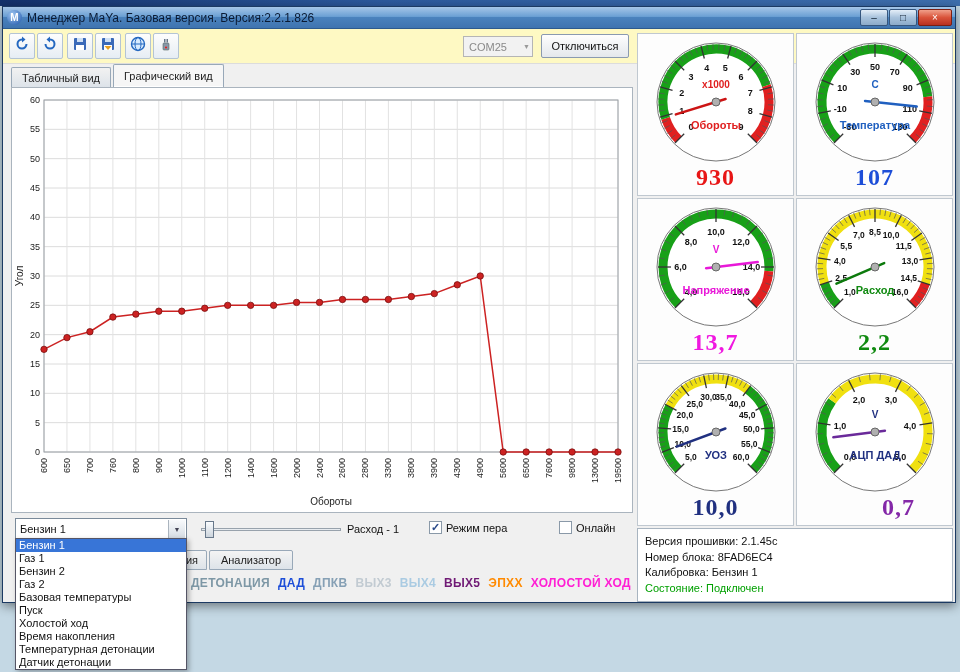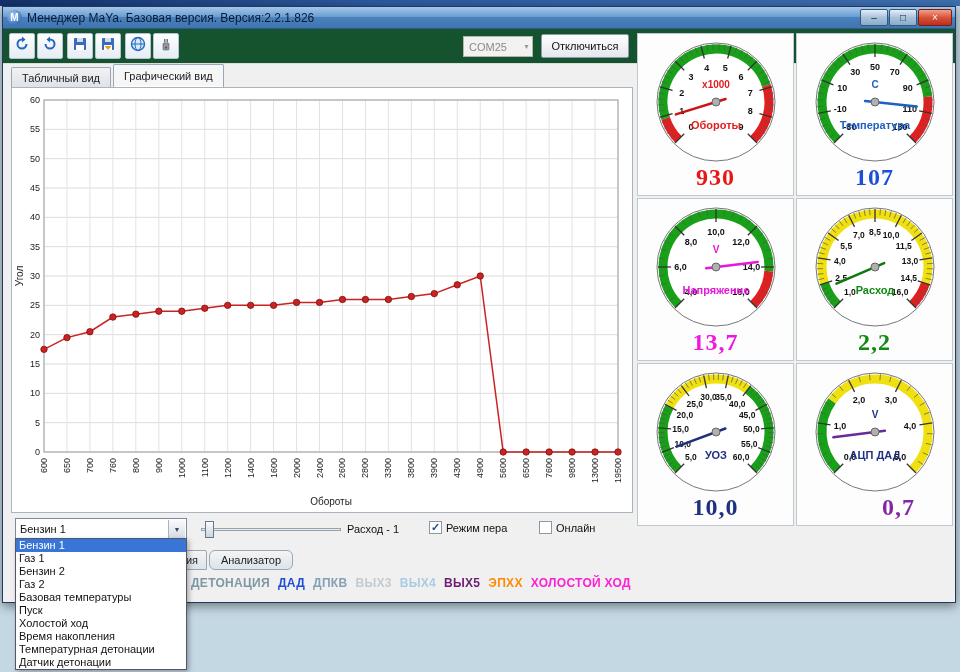--- a/index.html
+++ b/index.html
@@ -24,7 +24,7 @@
     background:linear-gradient(#e4eef8,#a8c2dc 50%,#8cabc9);}
   .winbtn.close{width:34px;background:linear-gradient(#f0a08a,#d9533a 50%,#b83020);color:#fff;border-color:#7a1e12;}
 
-  .toolbar{position:absolute;left:0;top:22px;right:0;height:35px;background:#14532d;border-bottom:1px solid #dcdcdc;}
+  .toolbar{position:absolute;left:0;top:22px;right:0;height:35px;background:#fef9c3;border-bottom:1px solid #dcdcdc;}
   .toolbtn{position:absolute;top:4px;width:26px;height:26px;border:1px solid #b4c4d4;border-radius:2px;
     background:linear-gradient(#fdfdfd,#e6edf4);display:flex;align-items:center;justify-content:center;}
   .combo-com{position:absolute;left:460px;top:7px;width:70px;height:21px;background:#f2f2f2;

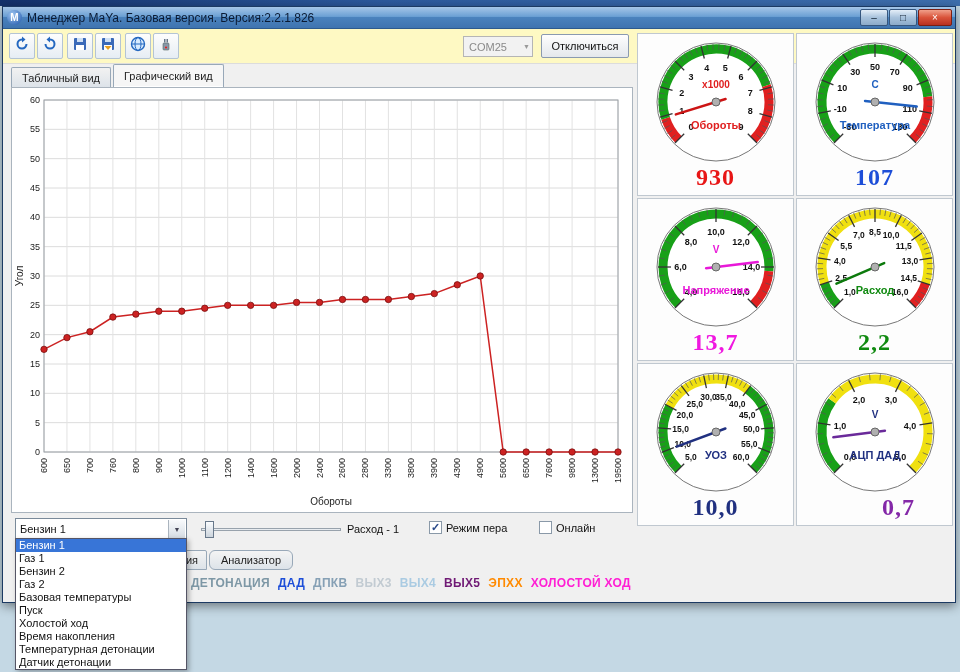--- a/index.html
+++ b/index.html
@@ -291,7 +291,7 @@
     <span class="cb">✓</span>
     <span>Режим пера</span>
   </div>
-  <div class="check" style="left:536px">
+  <div class="check" style="left:556px">
     <span class="cb"></span>
     <span>Онлайн</span>
   </div>

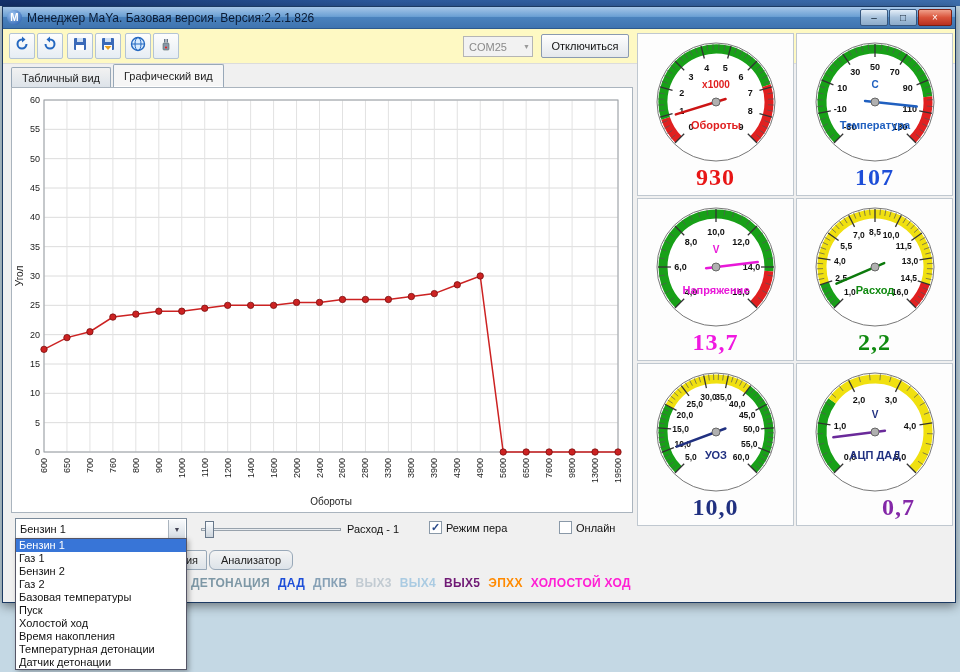--- a/index.html
+++ b/index.html
@@ -692,6 +692,12 @@
       </div>
     </div>
 
+  <div class="infobox">
+    <div>Версия прошивки:  2.1.45c</div>
+    <div>Номер блока: 8FAD6EC4</div>
+    <div>Калибровка: Бензин 1</div>
+    <div class="state" id="info-state" style="color: rgb(0, 160, 0);">Состояние: Подключен</div>
+  </div>
 
 </div>
 

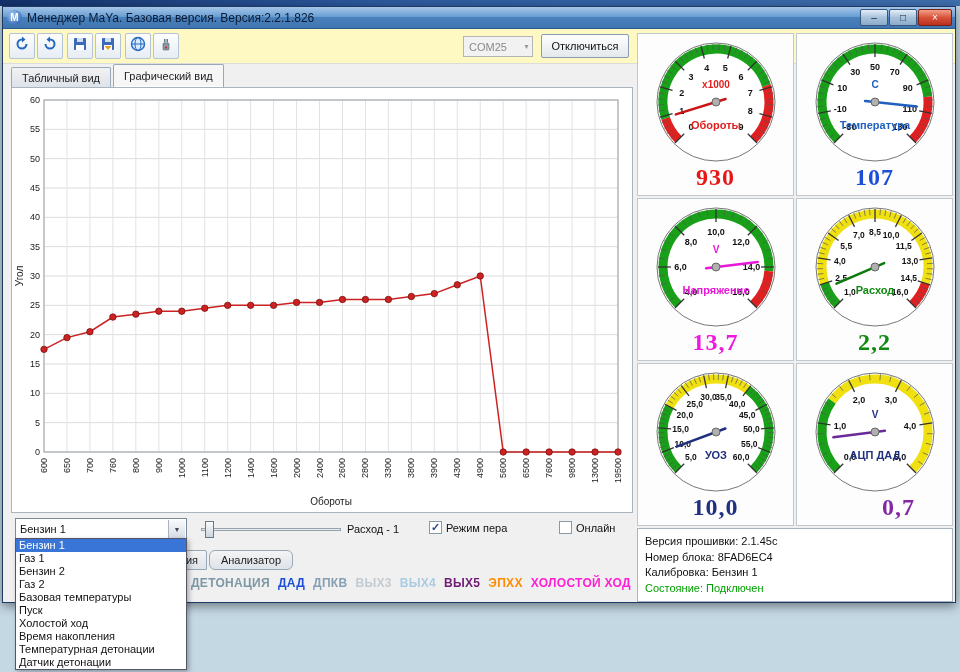--- a/index.html
+++ b/index.html
@@ -59,7 +59,7 @@
   .btab{position:absolute;top:543px;height:20px;border:1px solid #98a8b8;background:linear-gradient(#f4f4f4,#dde3e9);
     border-radius:2px 2px 0 0;font-size:11px;display:flex;align-items:center;justify-content:center;color:#222;}
   .btab.partial{left:120px;width:84px;justify-content:flex-end;padding-right:8px;}
-  .btab.analyzer{left:206px;width:84px;border-radius:6px;}
+  .btab.analyzer{left:206px;width:84px;}
 
   .statusrow{position:absolute;left:188px;top:567px;height:18px;display:flex;gap:8px;align-items:center;
     font-weight:bold;font-size:12px;letter-spacing:.3px;white-space:nowrap;}

